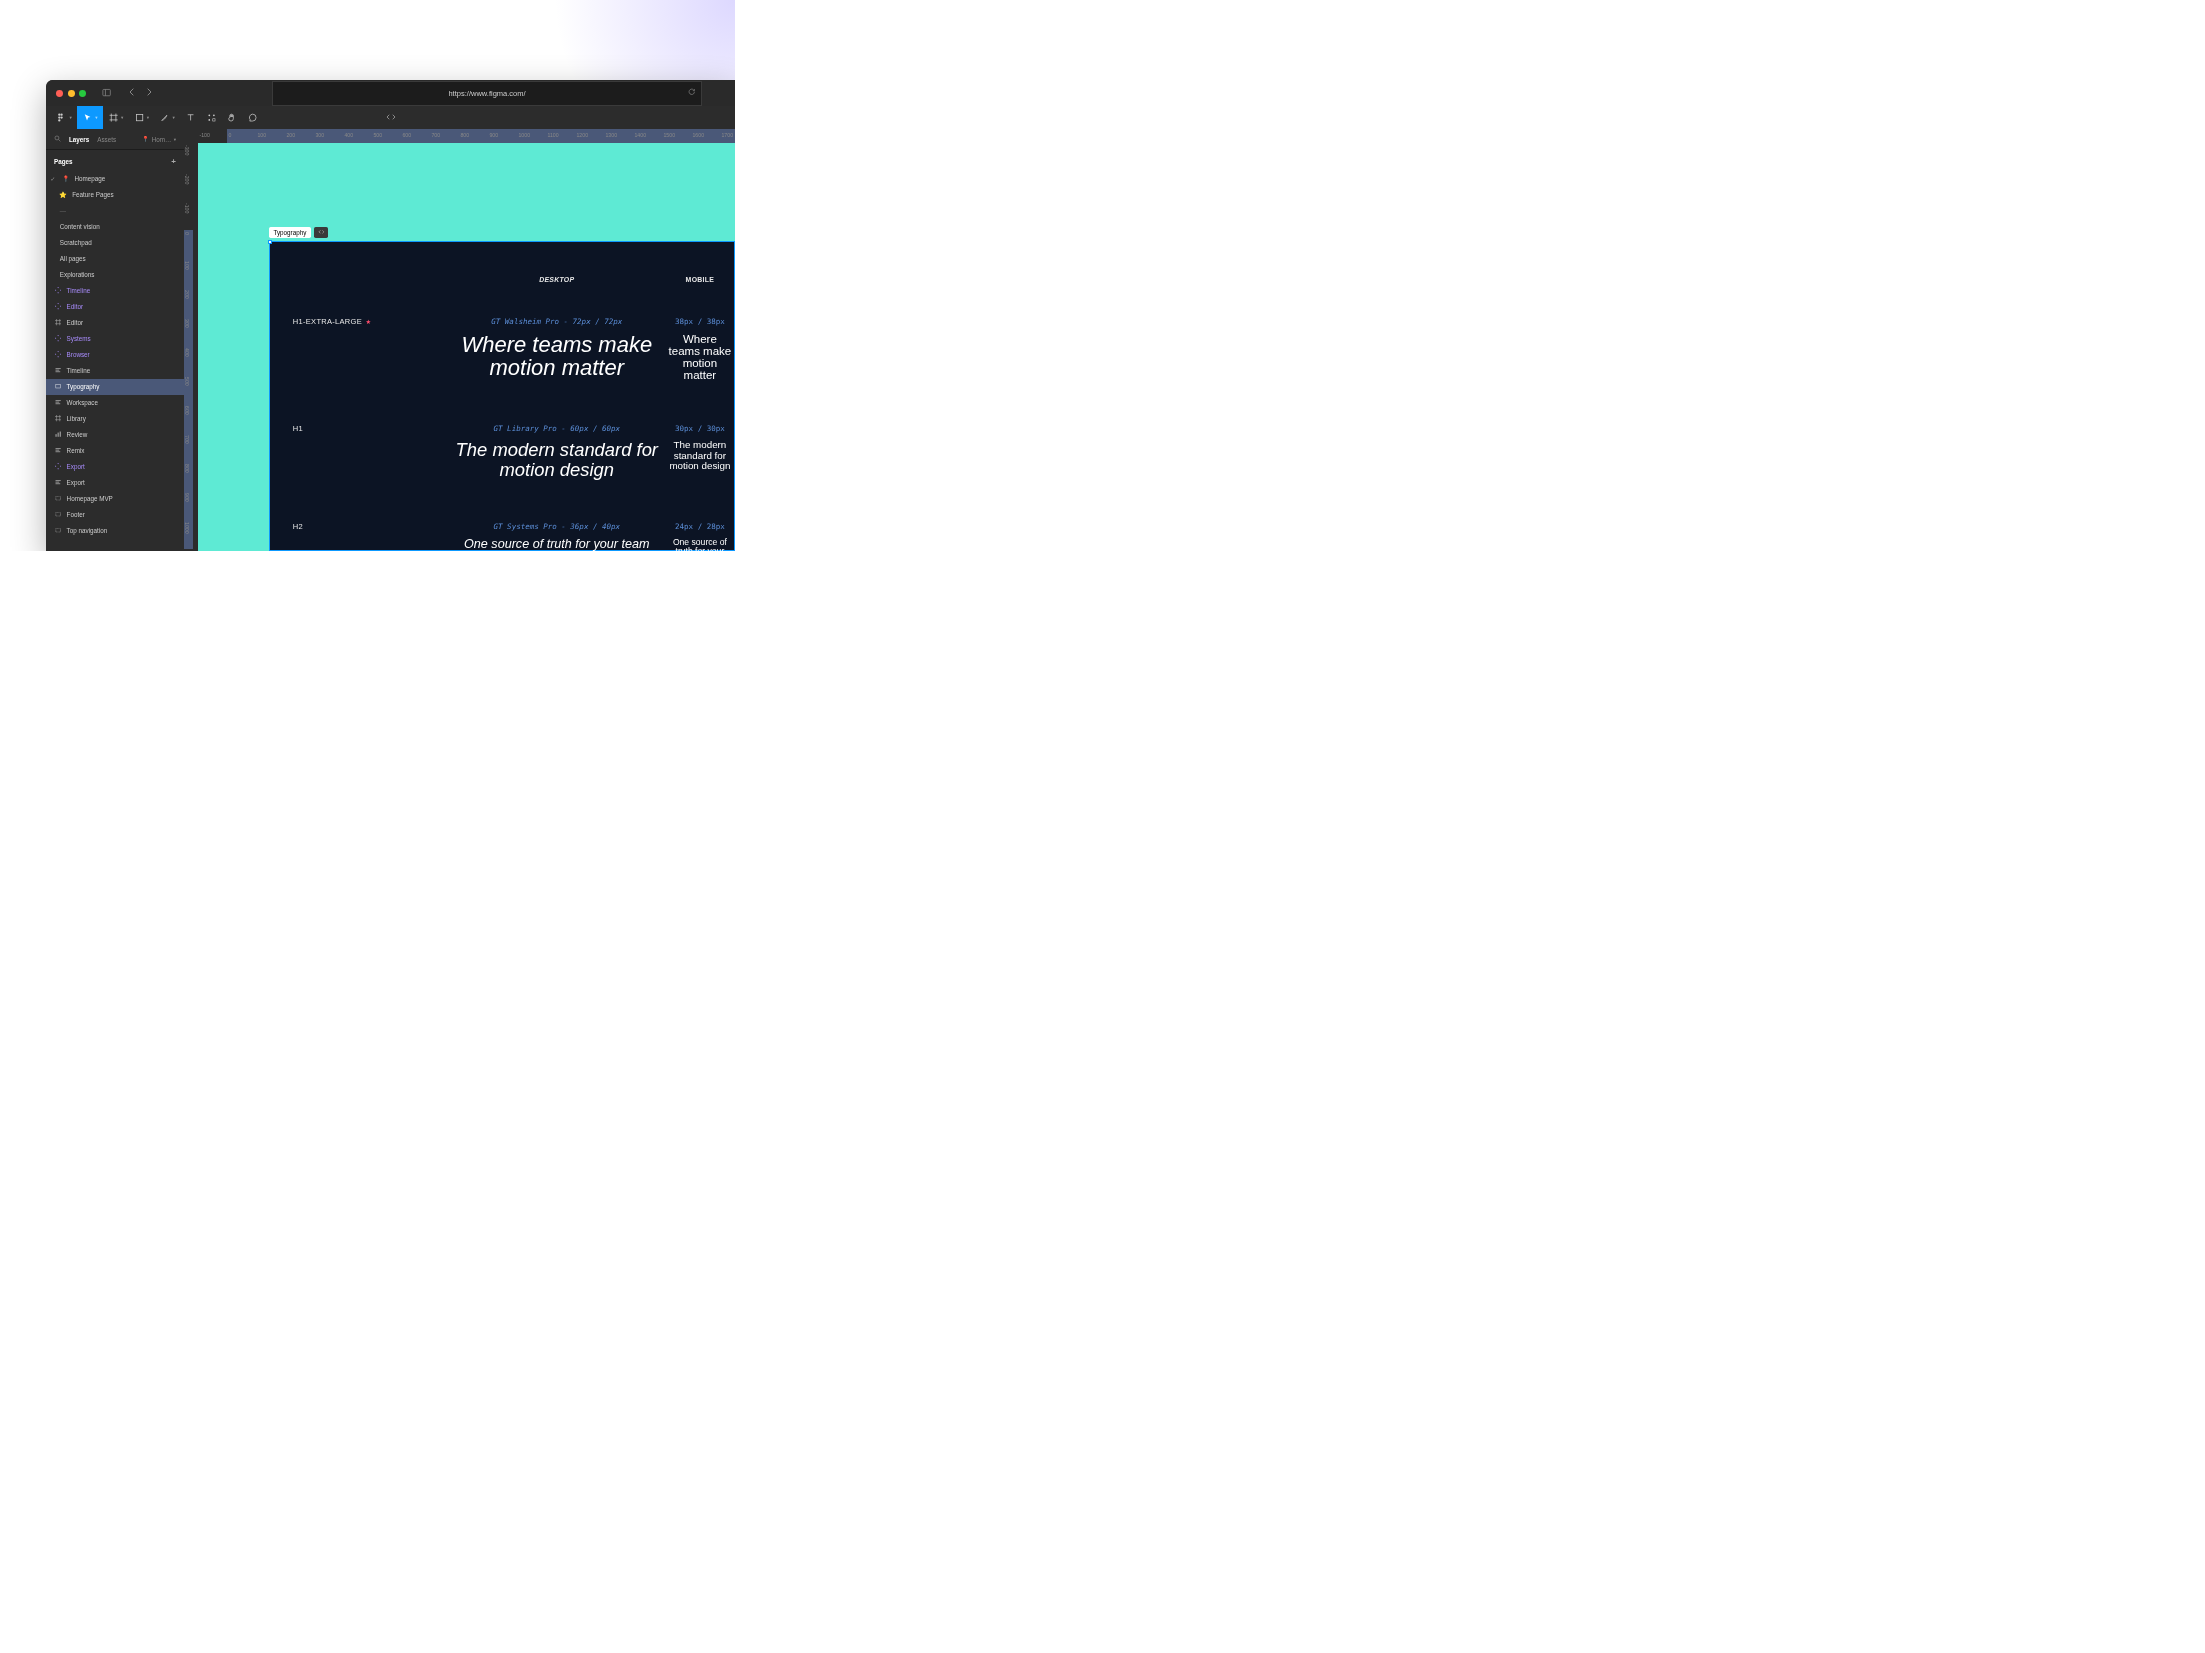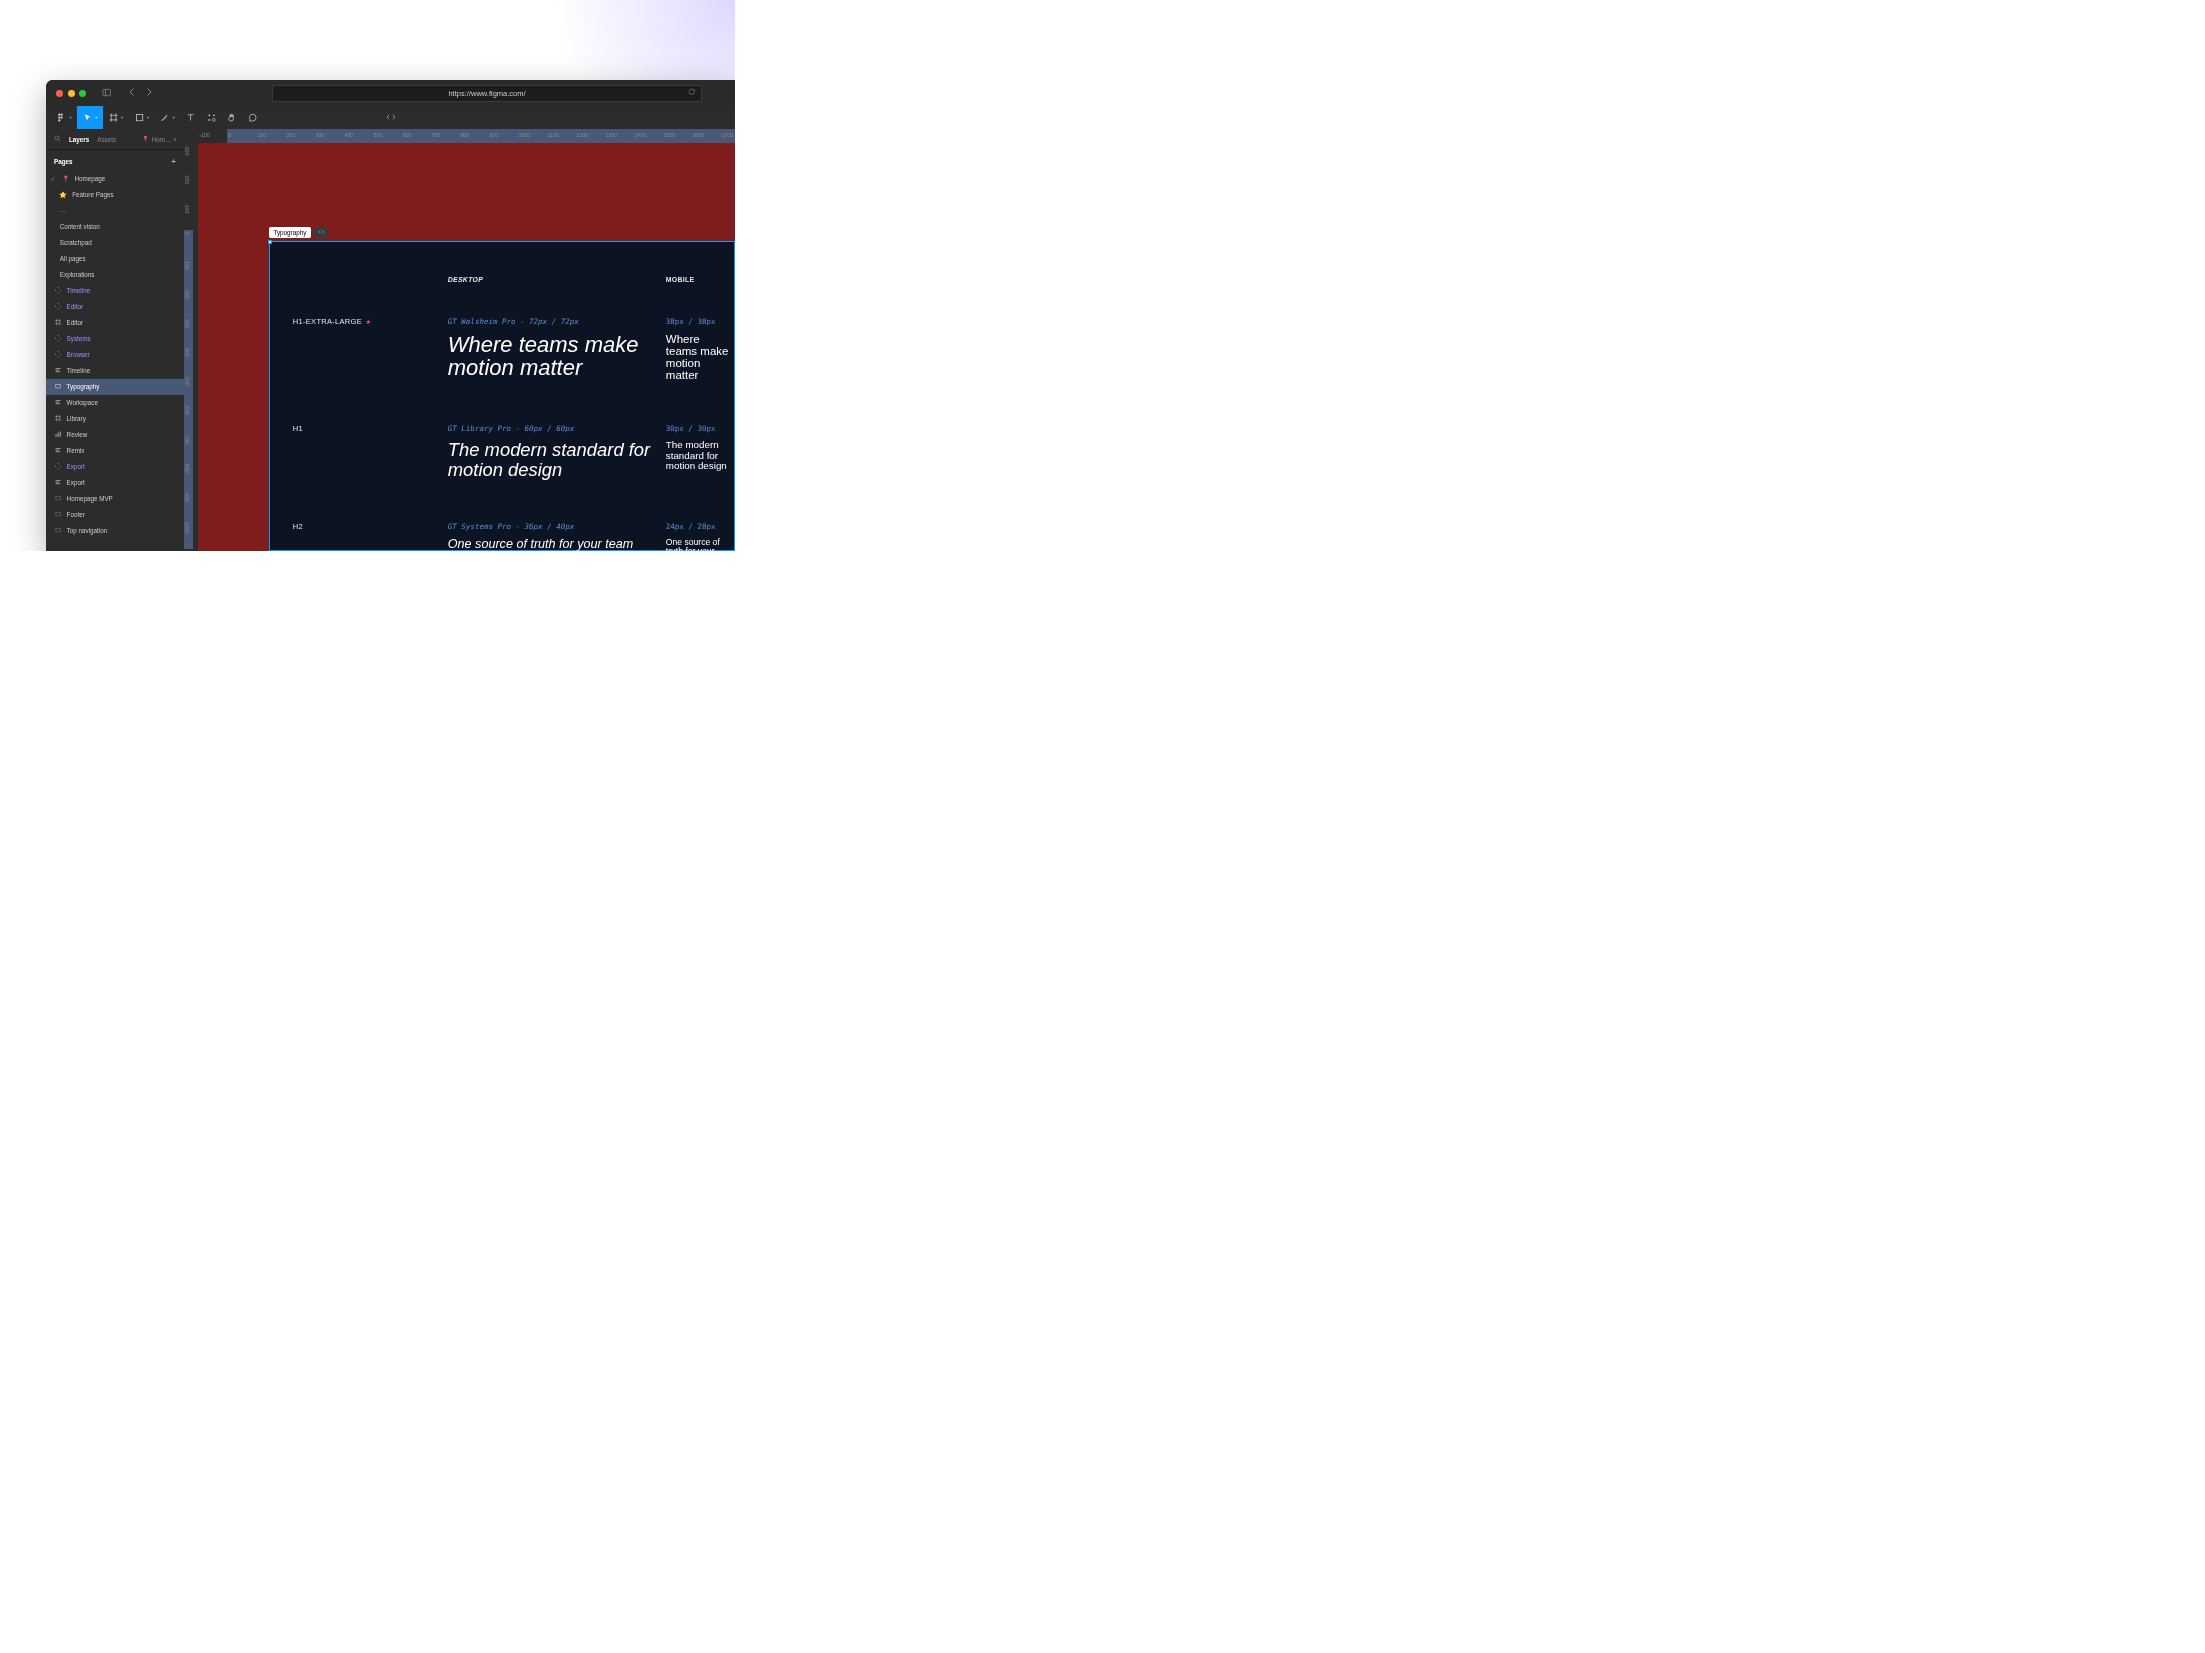--- a/index.html
+++ b/index.html
@@ -36,7 +36,7 @@
 .urlbar {
   flex: 1;
   margin: 0 23px 0 115px;
-  height: 17px;
+  height: 25px;
   background: #1c1c1c;
   border: 0.6px solid #3a3a3a;
   border-radius: 0;

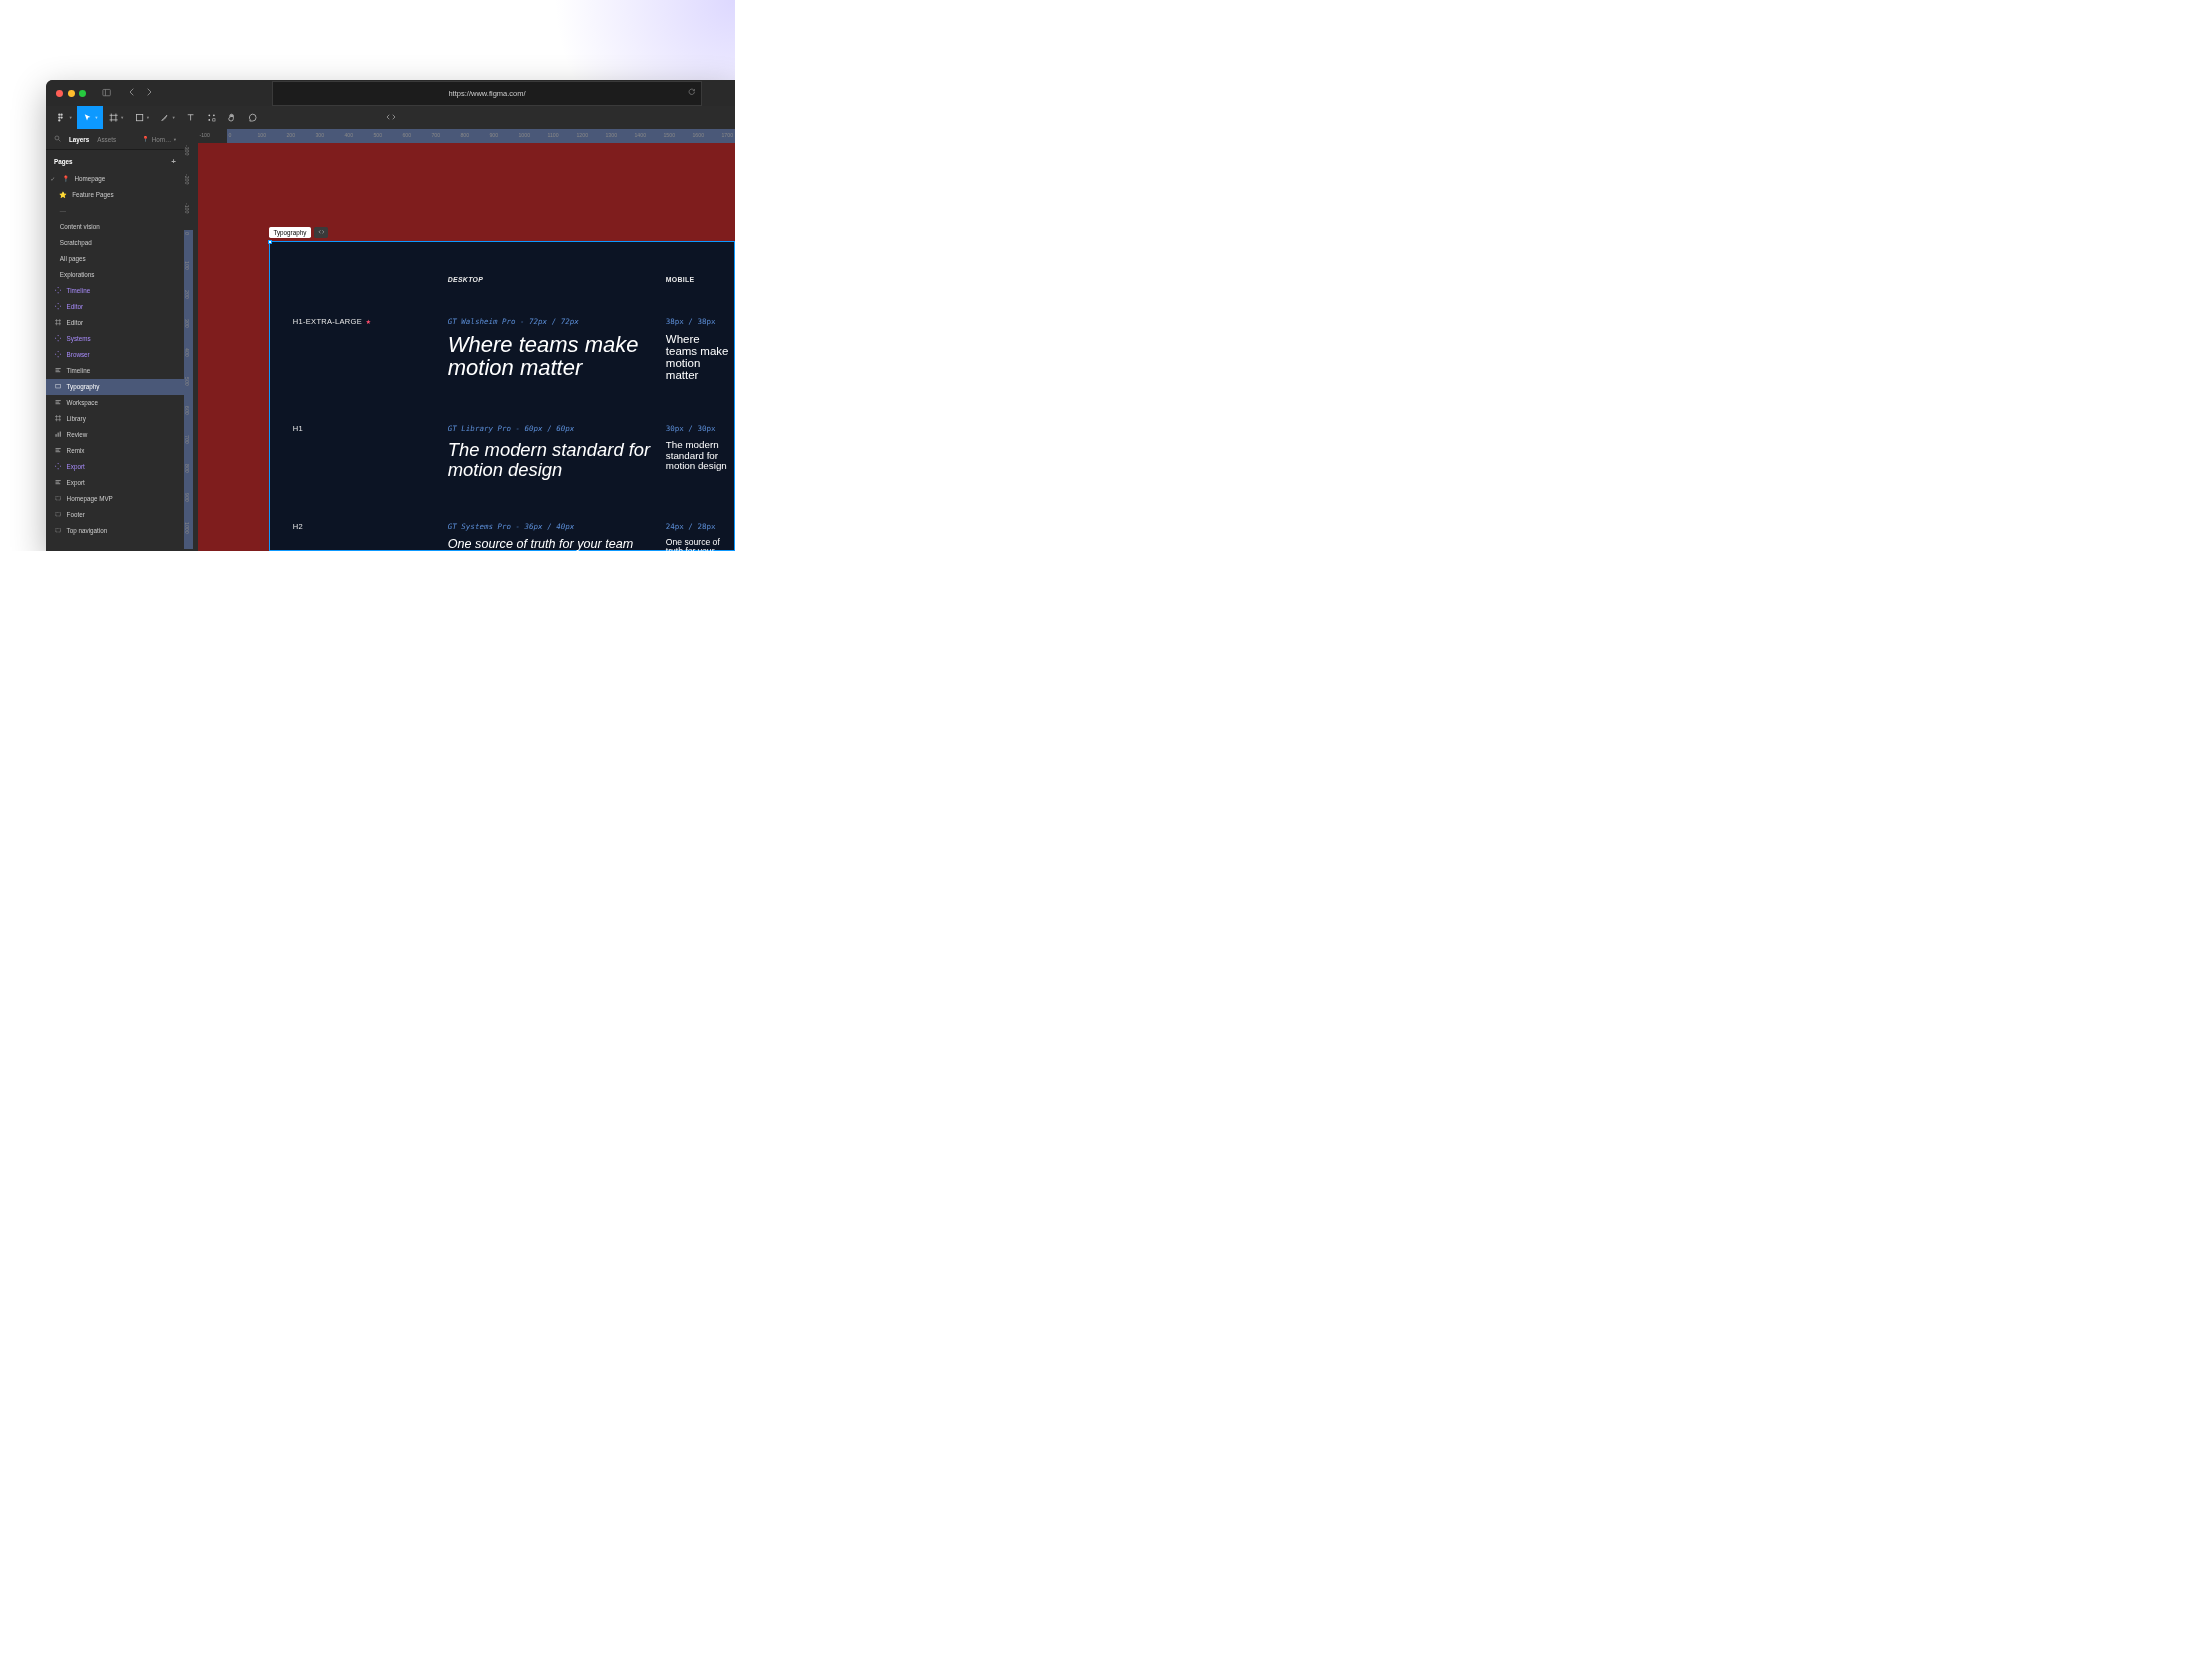--- a/index.html
+++ b/index.html
@@ -109,7 +109,7 @@
 .ruler-v .vtick { height: 29px; writing-mode: vertical-rl; text-align: left; padding-top: 1.7px; padding-right: 3.4px; }
 .ruler-v .vseg-sel { background: #4a5878; }
 
-.canvas { position: absolute; top: 13.8px; left: 13.8px; right: 0; bottom: 0; background: #7f1d1d; }
+.canvas { position: absolute; top: 13.8px; left: 13.8px; right: 0; bottom: 0; background: #5eead4; text-align: center; }
 
 .frame-label { position: absolute; top: 84px; left: 71px; display: flex; align-items: center; gap: 3.4px; }
 .frame-label .badge { background: #fff; color: #000; font-size: 6.3px; font-weight: 500; padding: 1.7px 4.6px; border-radius: 1.7px; }

